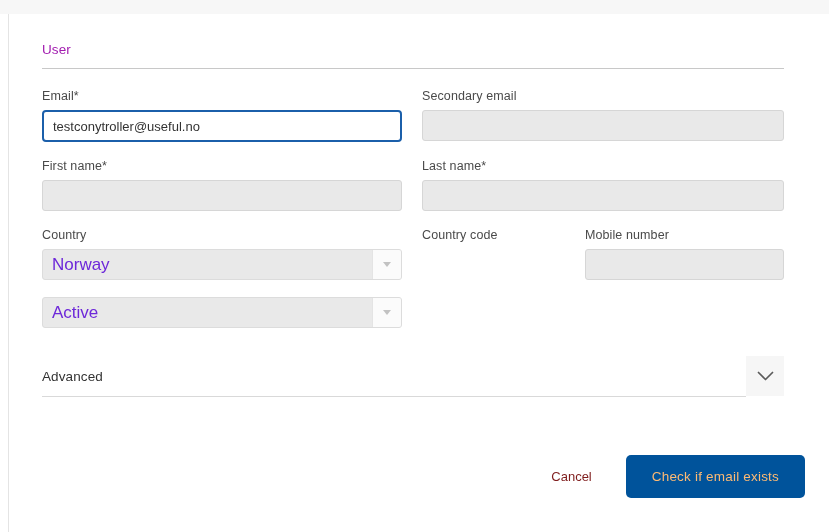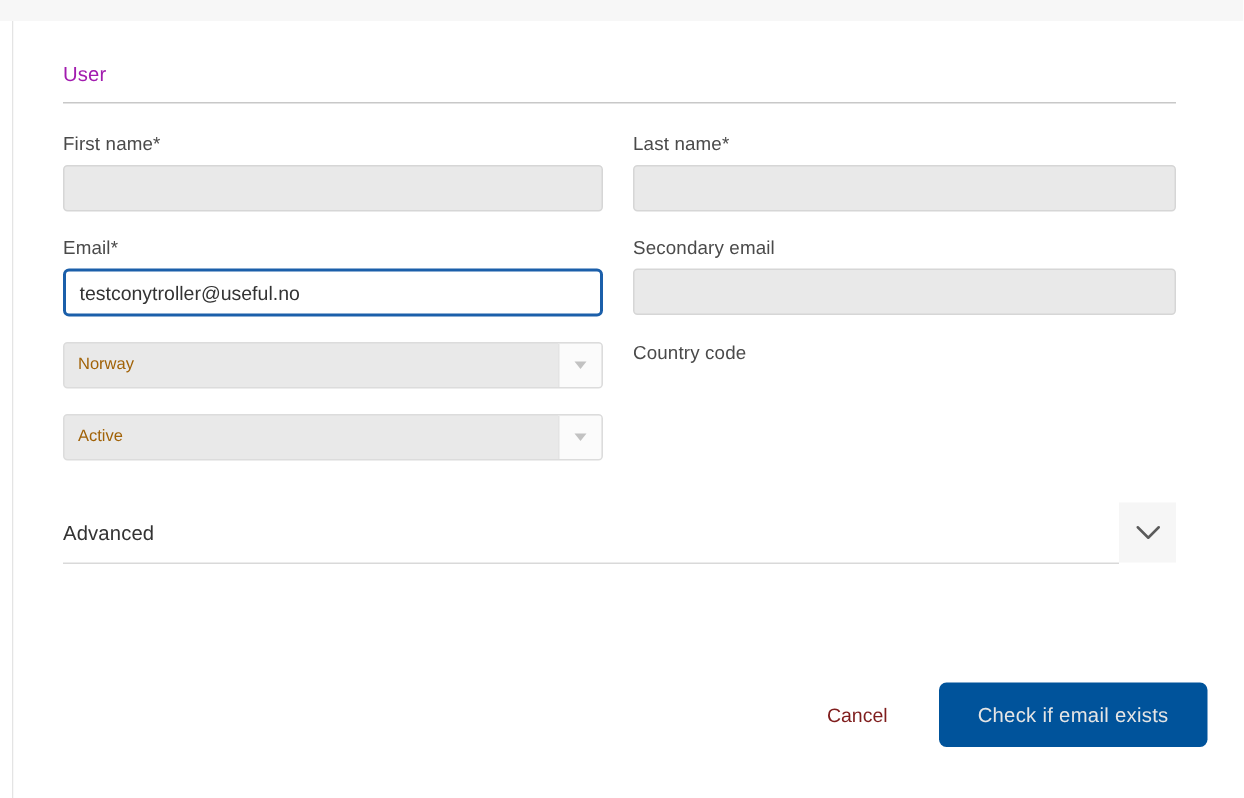--- a/index.html
+++ b/index.html
@@ -233,22 +233,22 @@
 
     <div class="row">
       <div class="col-left">
+        <label class="field-label">Email*</label>
+        <input class="input focused" type="text" value="testconytroller@useful.no" style="">
+      </div>
+      <div class="col-right">
+        <label class="field-label">Secondary email</label>
+        <input class="input" type="text" value="" style="">
+      </div>
+    </div>
+
+    <div class="row">
+      <div class="col-left">
         <label class="field-label">First name*</label>
         <input class="input" type="text" value="" style="">
       </div>
       <div class="col-right">
         <label class="field-label">Last name*</label>
-        <input class="input" type="text" value="" style="">
-      </div>
-    </div>
-
-    <div class="row">
-      <div class="col-left">
-        <label class="field-label">Email*</label>
-        <input class="input focused" type="text" value="testconytroller@useful.no" style="">
-      </div>
-      <div class="col-right">
-        <label class="field-label">Secondary email</label>
         <input class="input" type="text" value="" style="">
       </div>
     </div>

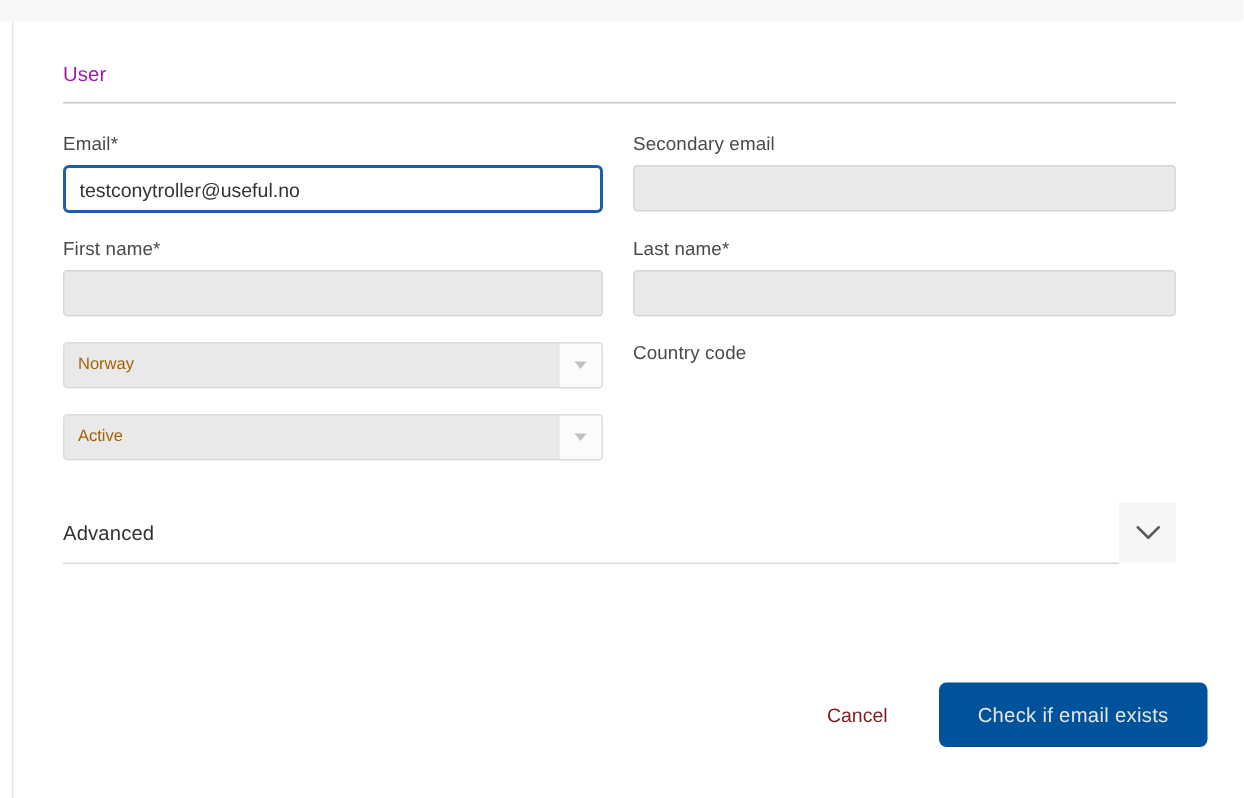--- a/index.html
+++ b/index.html
@@ -255,6 +255,7 @@
 
     <div class="row">
       <div class="col-left">
+        <label class="field-label">Country</label>
         <div class="select">
           <span class="select-value">Norway</span>
           <span class="select-arrow-box">

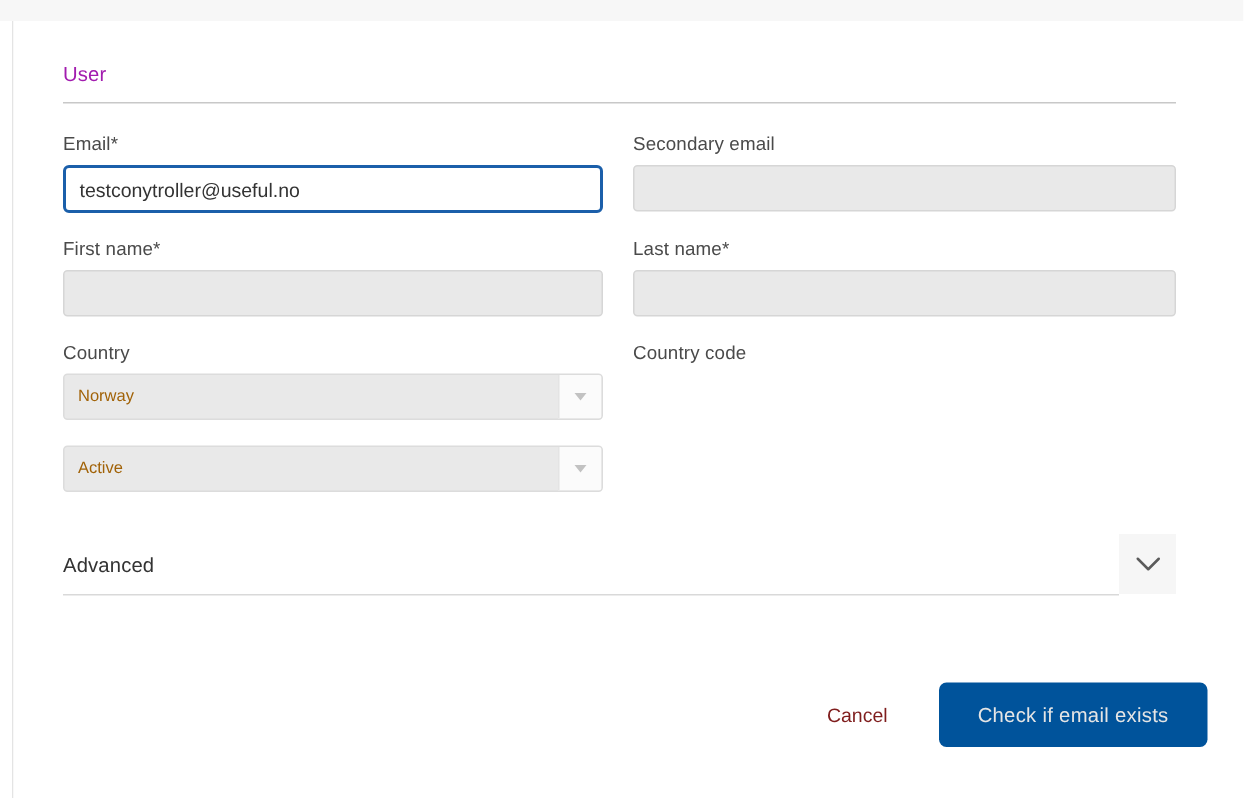--- a/index.html
+++ b/index.html
@@ -267,6 +267,10 @@
         <div class="cc-field">
           <label class="field-label">Country code</label>
         </div>
+        <div class="mob-field">
+          <label class="field-label">Mobile number</label>
+          <input class="input" type="text" value="" style="">
+        </div>
       </div>
     </div>
 

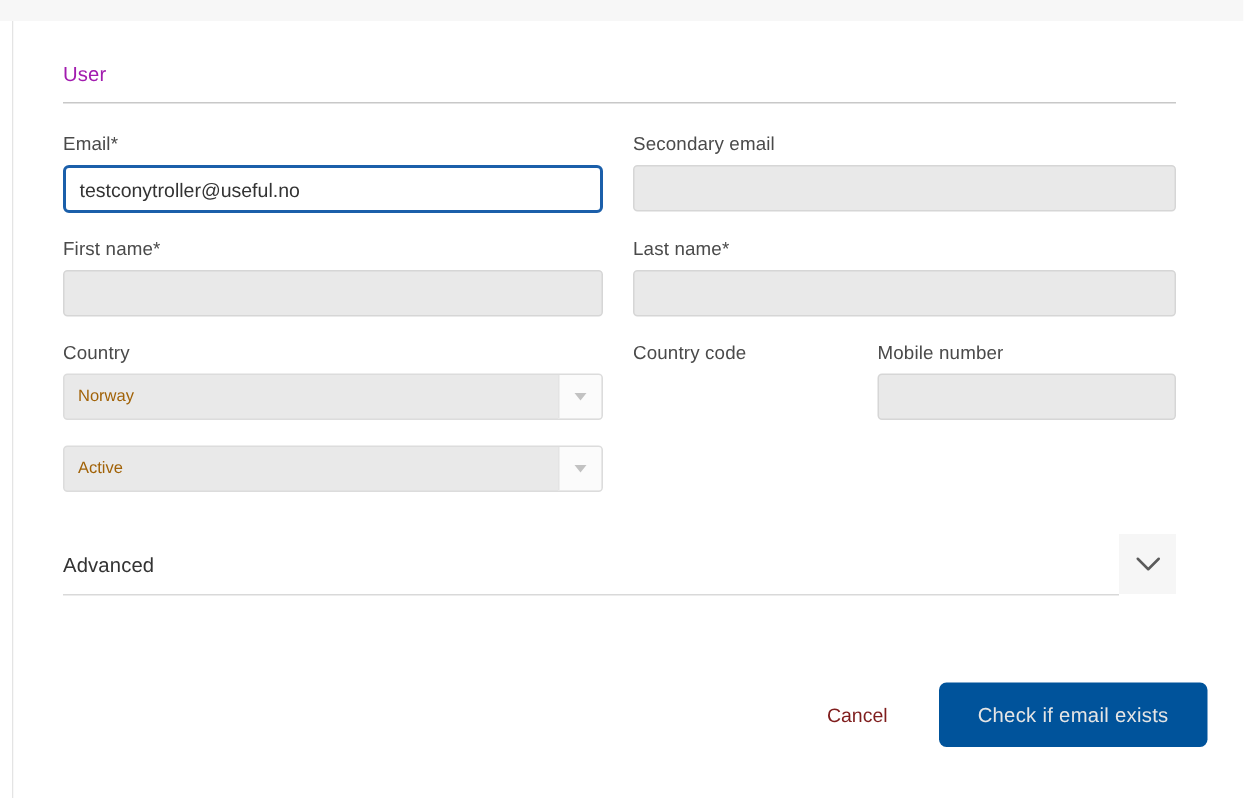--- a/index.html
+++ b/index.html
@@ -132,8 +132,8 @@
   .select-value {
     flex: 1 1 auto;
     padding: 0 9px;
-    font-size: 11px;
-    color: #a16207;
+    font-size: 17px;
+    color: #6d28d9;
     line-height: 29px;
     white-space: nowrap;
     overflow: hidden;

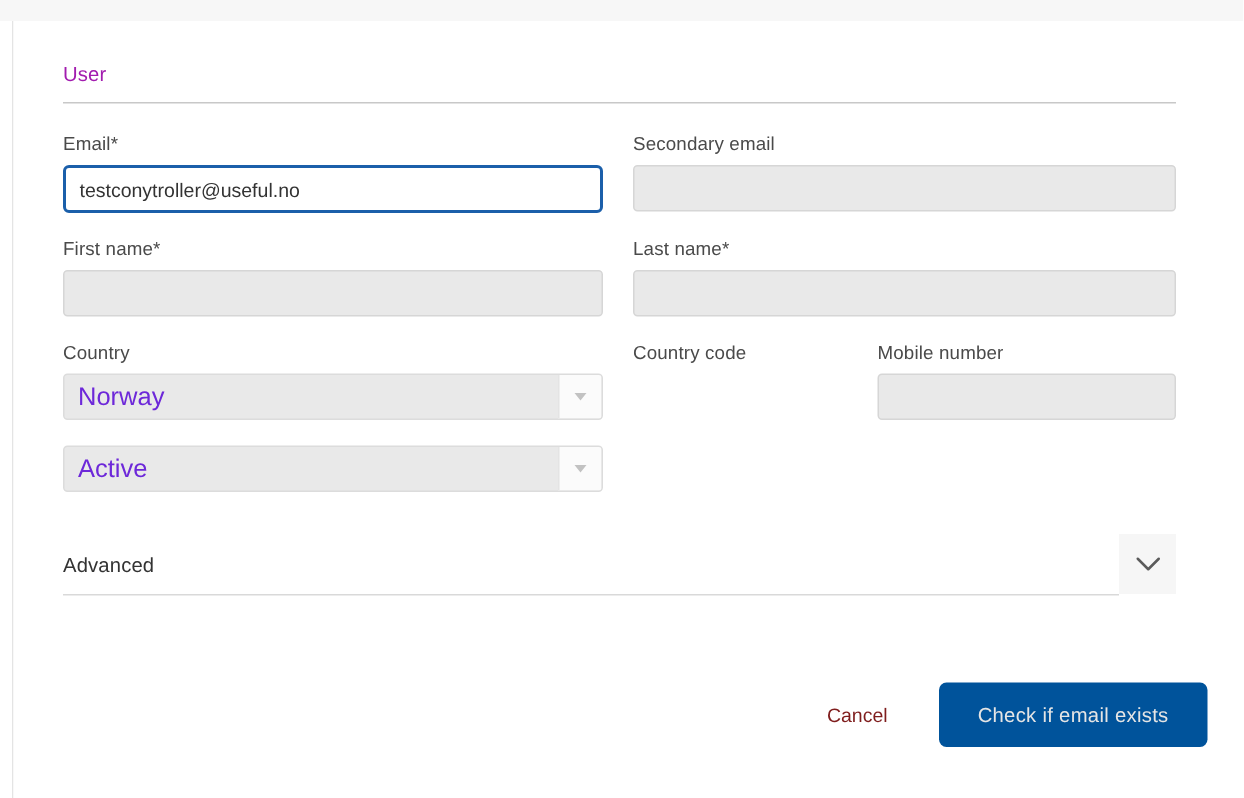--- a/index.html
+++ b/index.html
@@ -208,7 +208,7 @@
   }
   .primary-btn {
     background: #00539b;
-    color: #e5e5e5;
+    color: #fdba74;
     border: none;
     border-radius: 5px;
     height: 43px;

